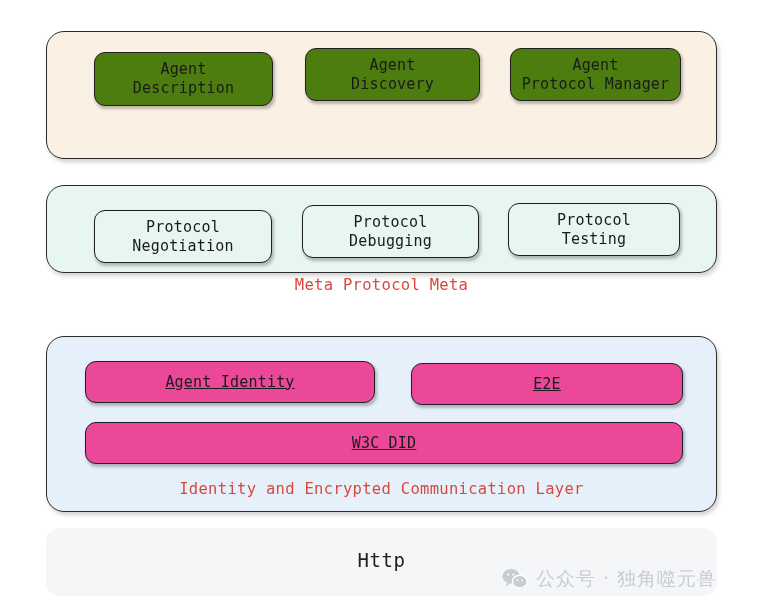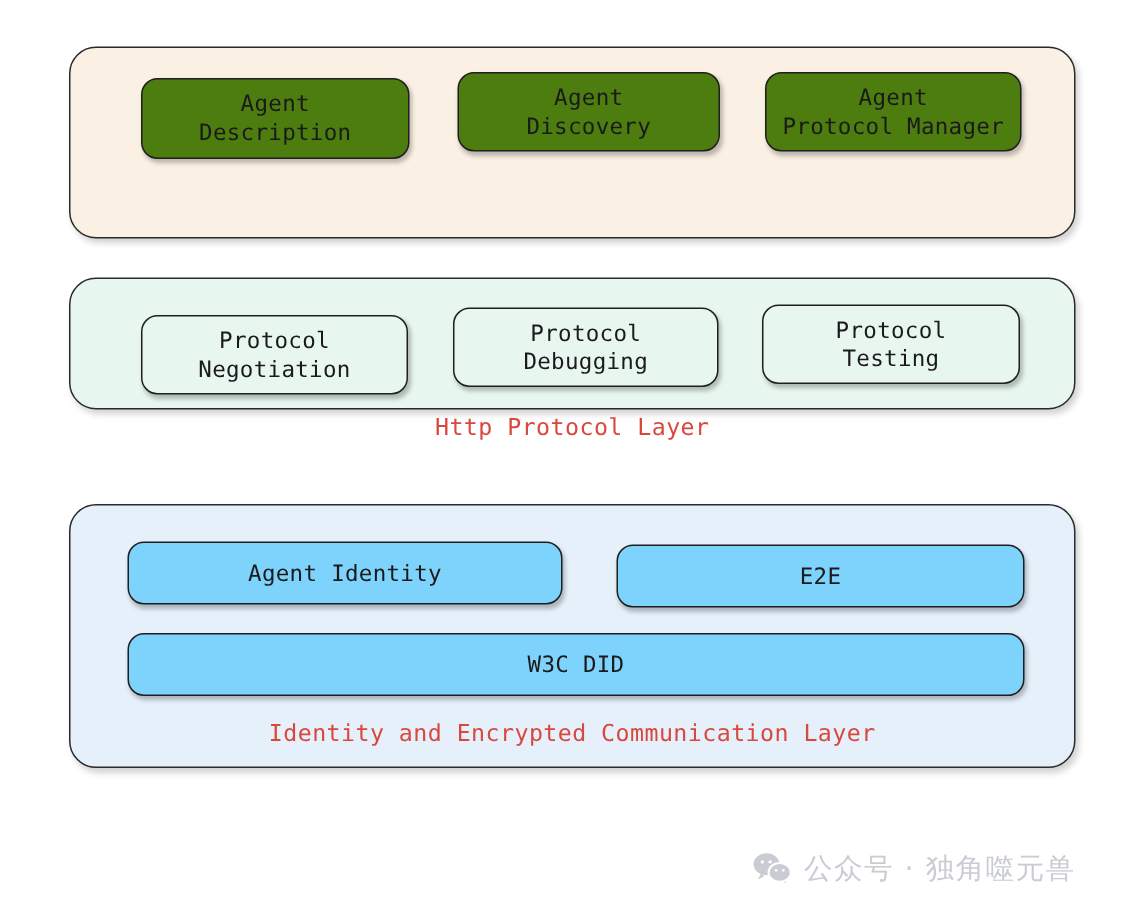--- a/index.html
+++ b/index.html
@@ -163,7 +163,7 @@
 Debugging</div>
     <div class="pill pill-protocol-testing">Protocol
 Testing</div>
-    <div class="layer-caption cap-meta">Http Protocol Layer</div>
+    <div class="layer-caption cap-meta">Meta Protocol Meta</div>
   </div>
 
   <div class="layer layer-ident">

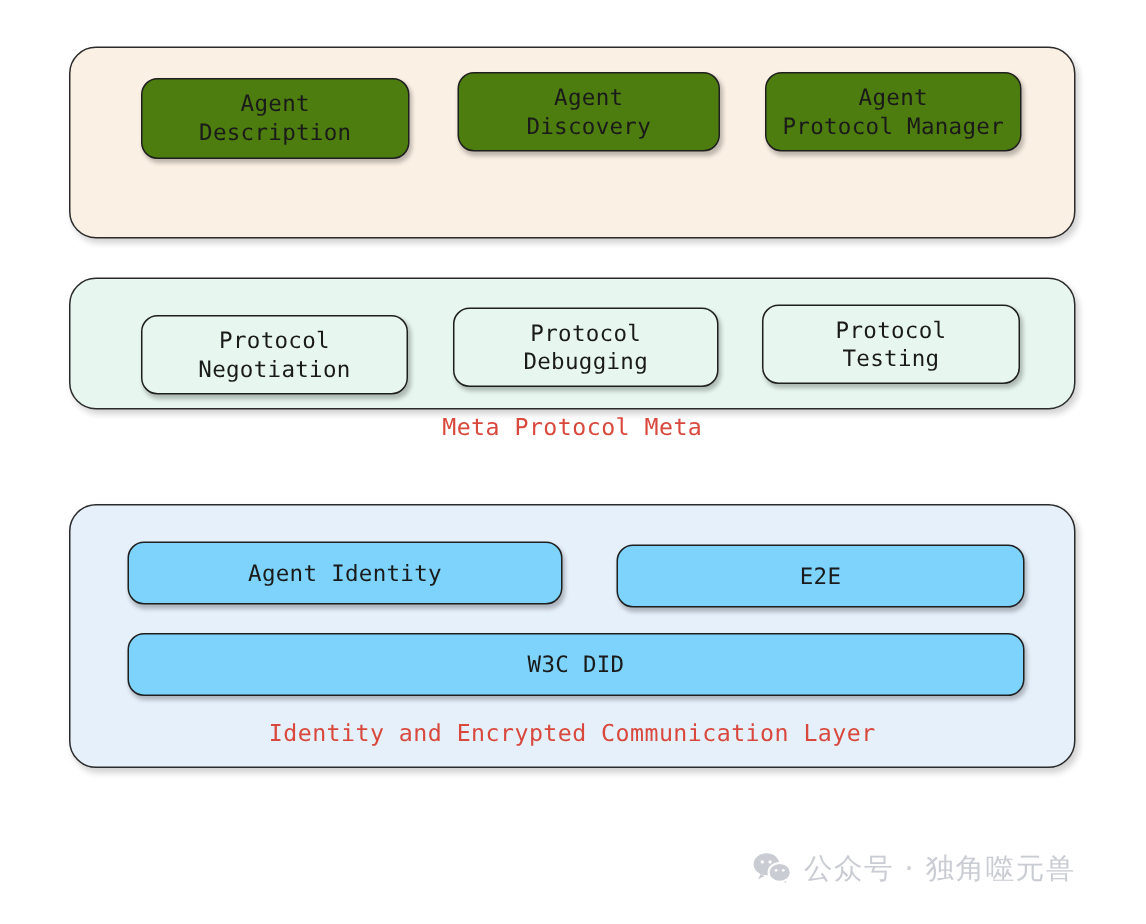--- a/index.html
+++ b/index.html
@@ -77,7 +77,7 @@
   }
   .layer-app .pill  { background: #4d7c0f; }
   .layer-meta .pill { background: #e7f6ef; }
-  .layer-ident .pill{ background: #7dd3fc; }
+  .layer-ident .pill{ background: #ec4899; text-decoration: underline; }
 
   
   .pill-agent-description      { left: 47px;  top: 20px;  width: 179px; height: 54px; }

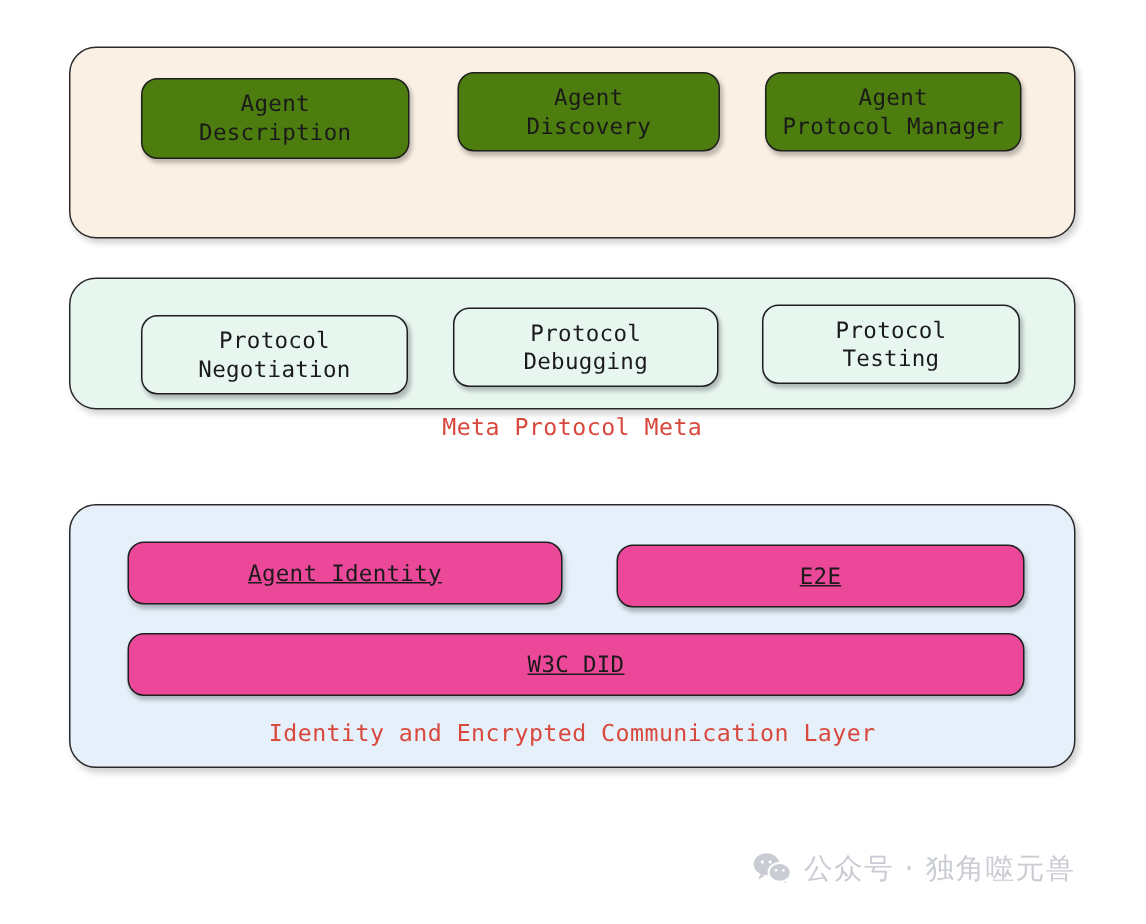--- a/index.html
+++ b/index.html
@@ -173,6 +173,9 @@
     <div class="layer-caption cap-ident">Identity and Encrypted Communication Layer</div>
   </div>
 
+  <div class="layer-http">
+    <div class="http-label">Http</div>
+  </div>
 
   <div id="watermark">
     <span class="wm-icon">

